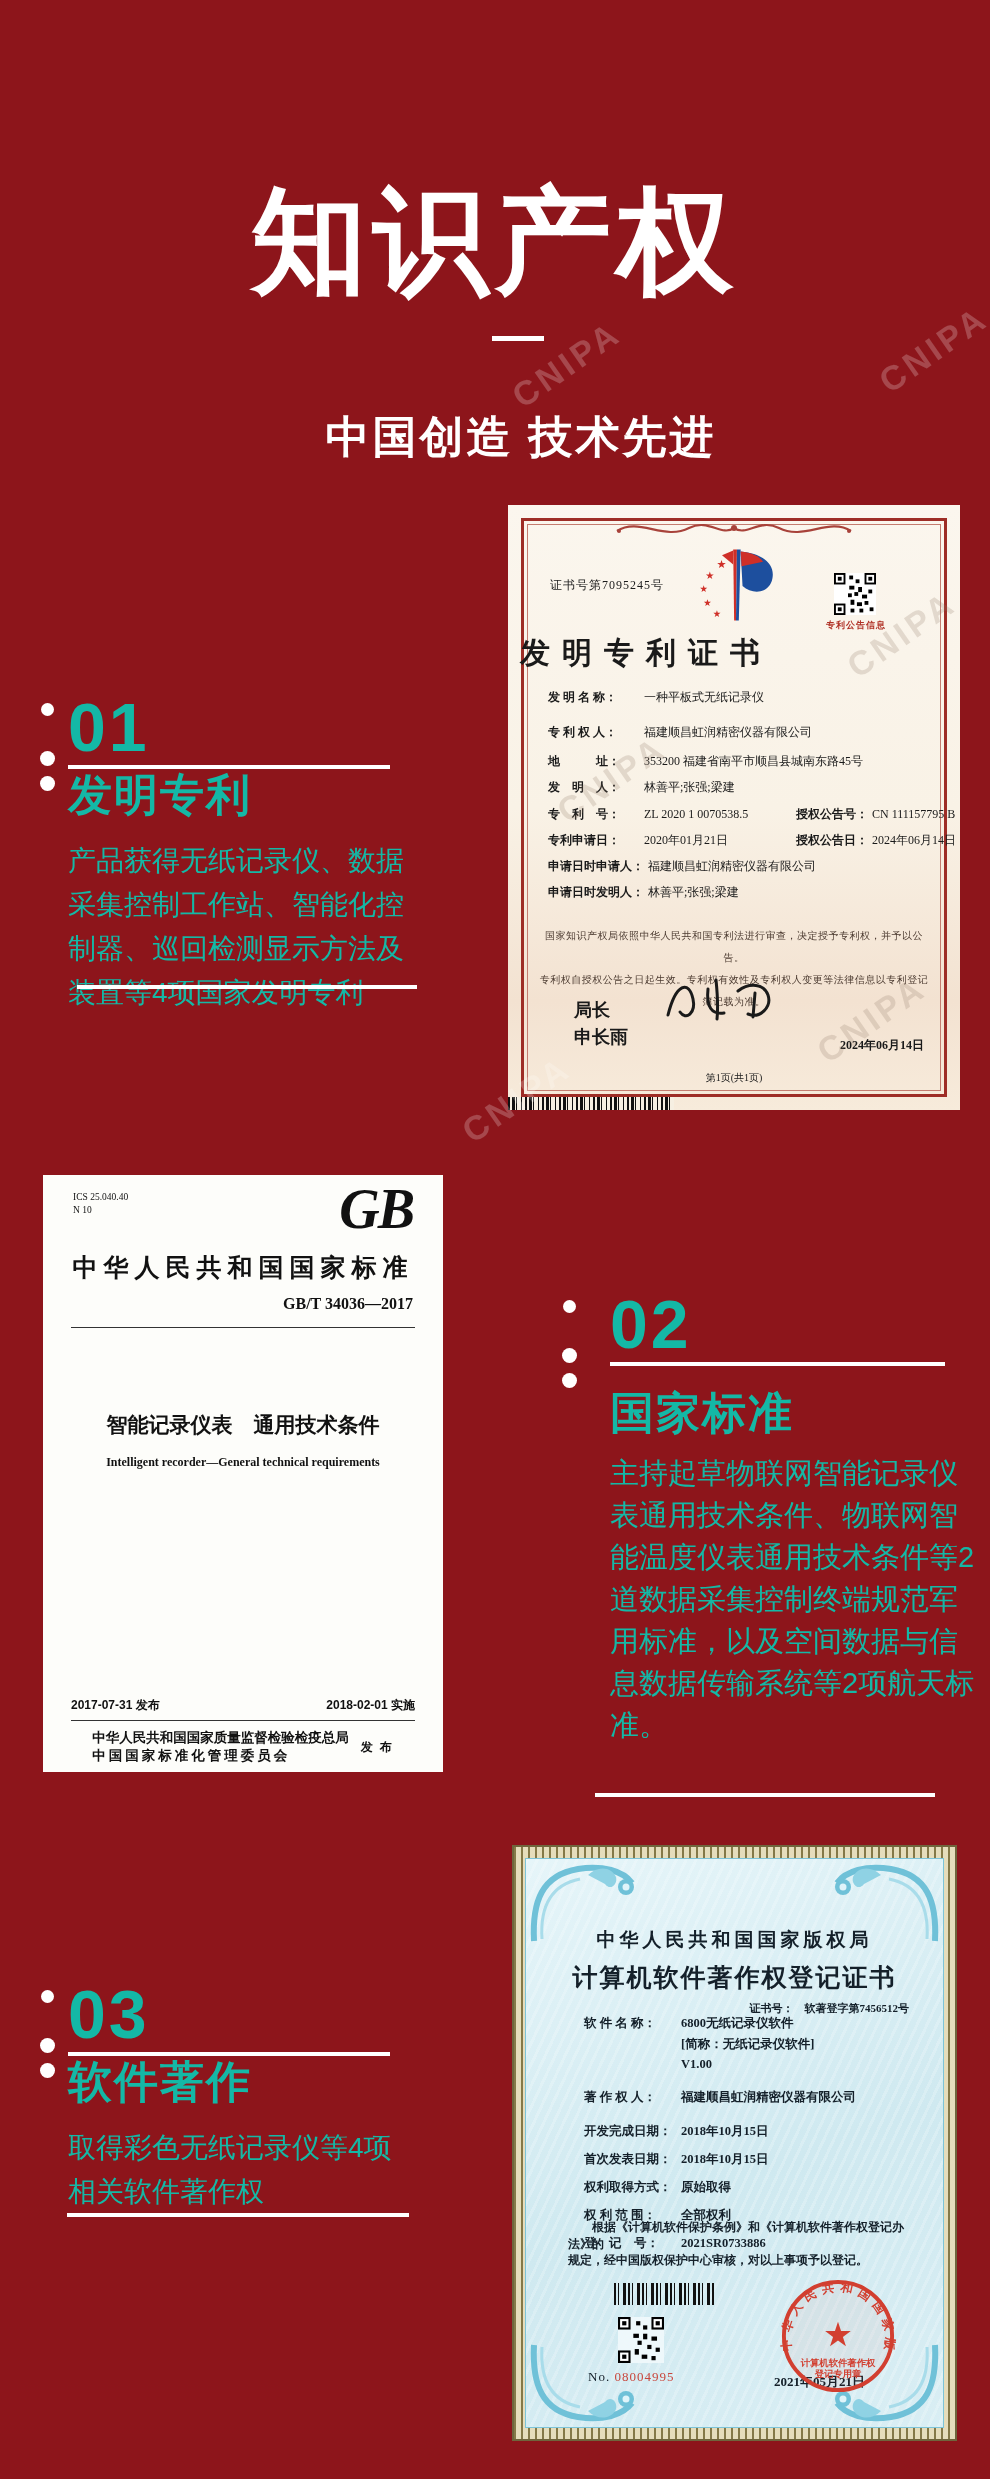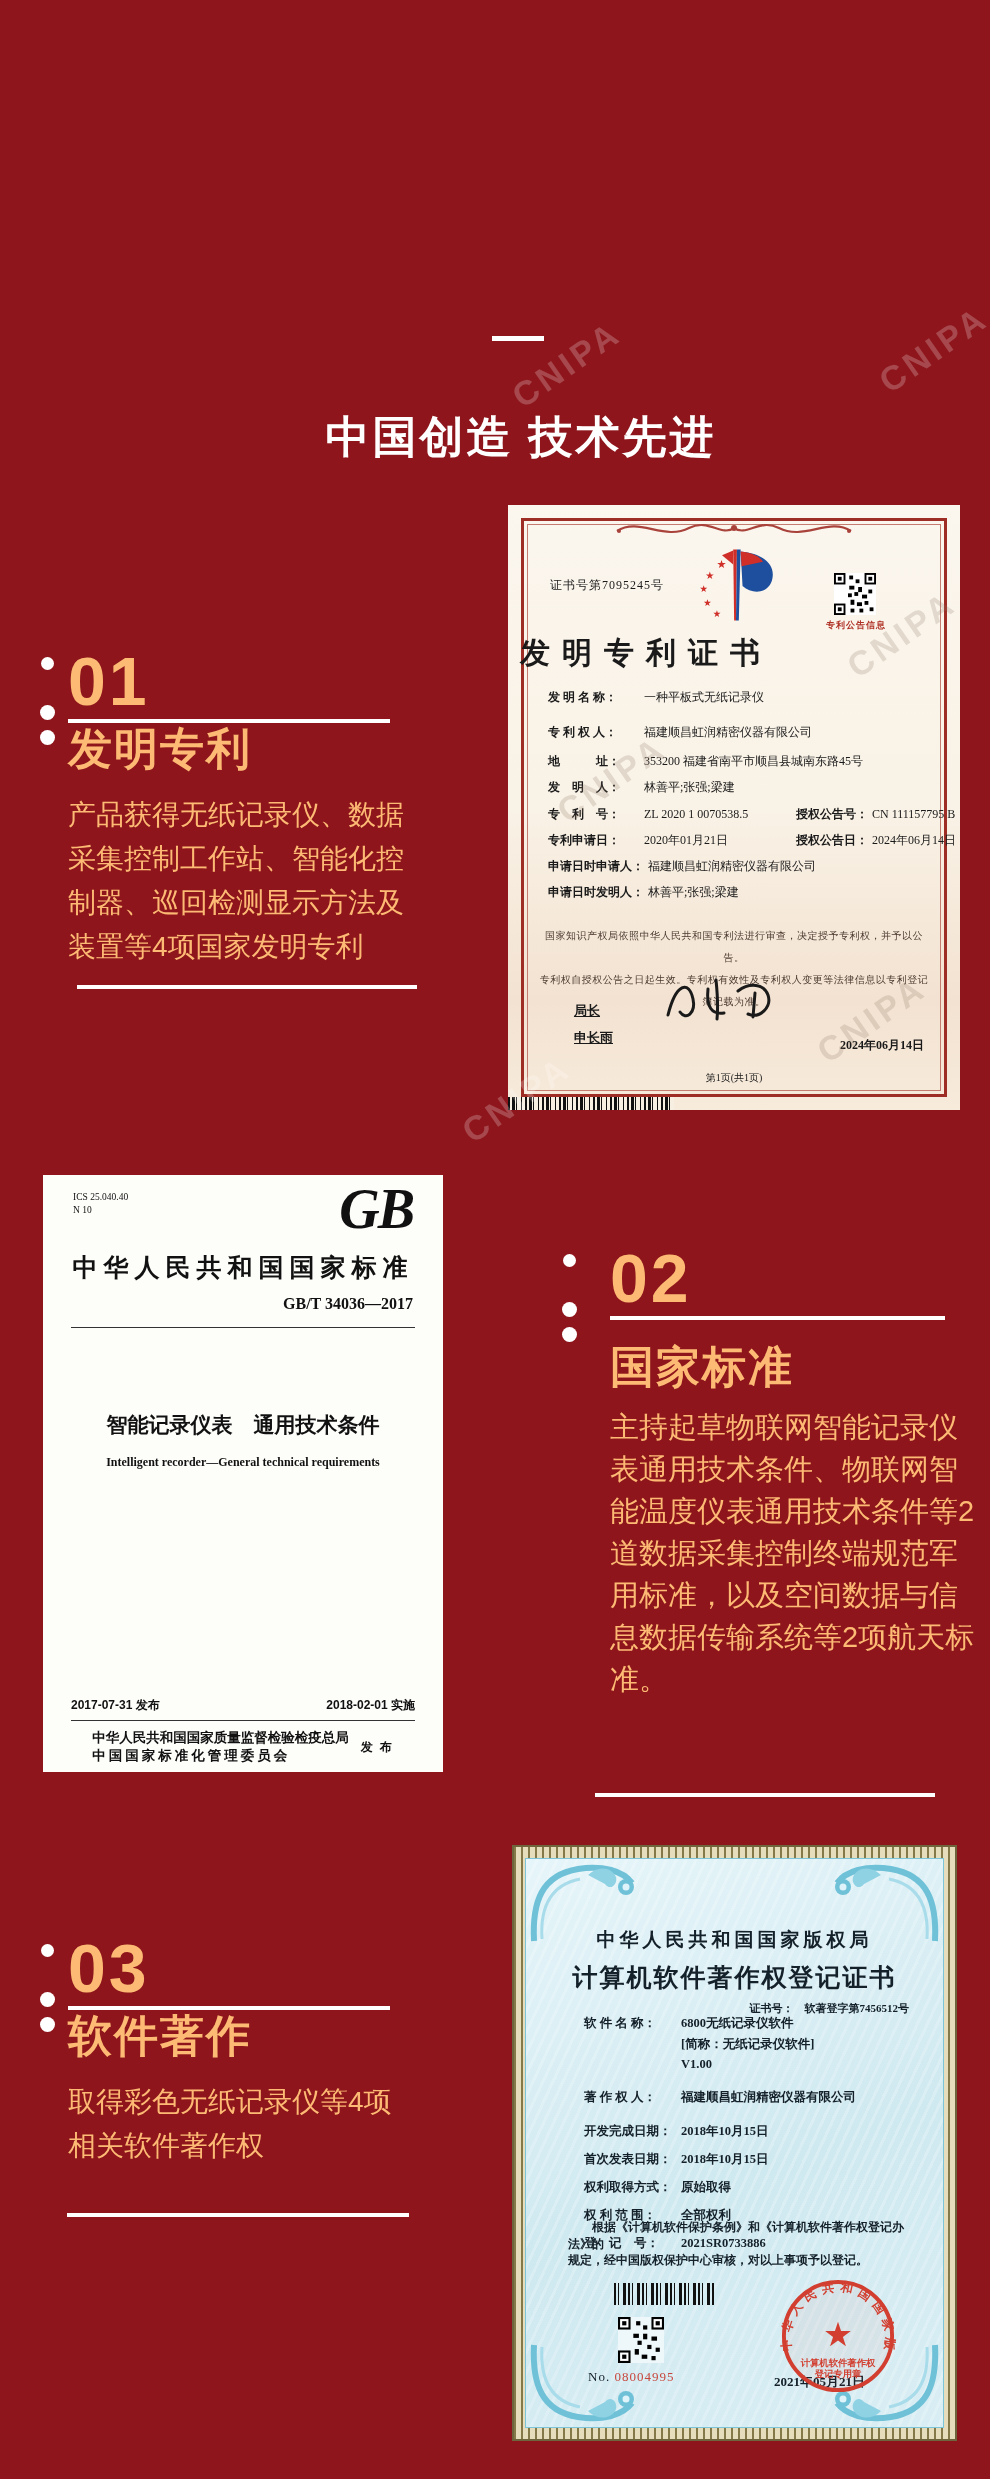--- a/index.html
+++ b/index.html
@@ -144,6 +144,7 @@
 
 <div id="page">
 
+  <div class="title">知识产权</div>
   <div class="hdash"></div>
   <div class="subtitle">中国创造  技术先进</div>
 

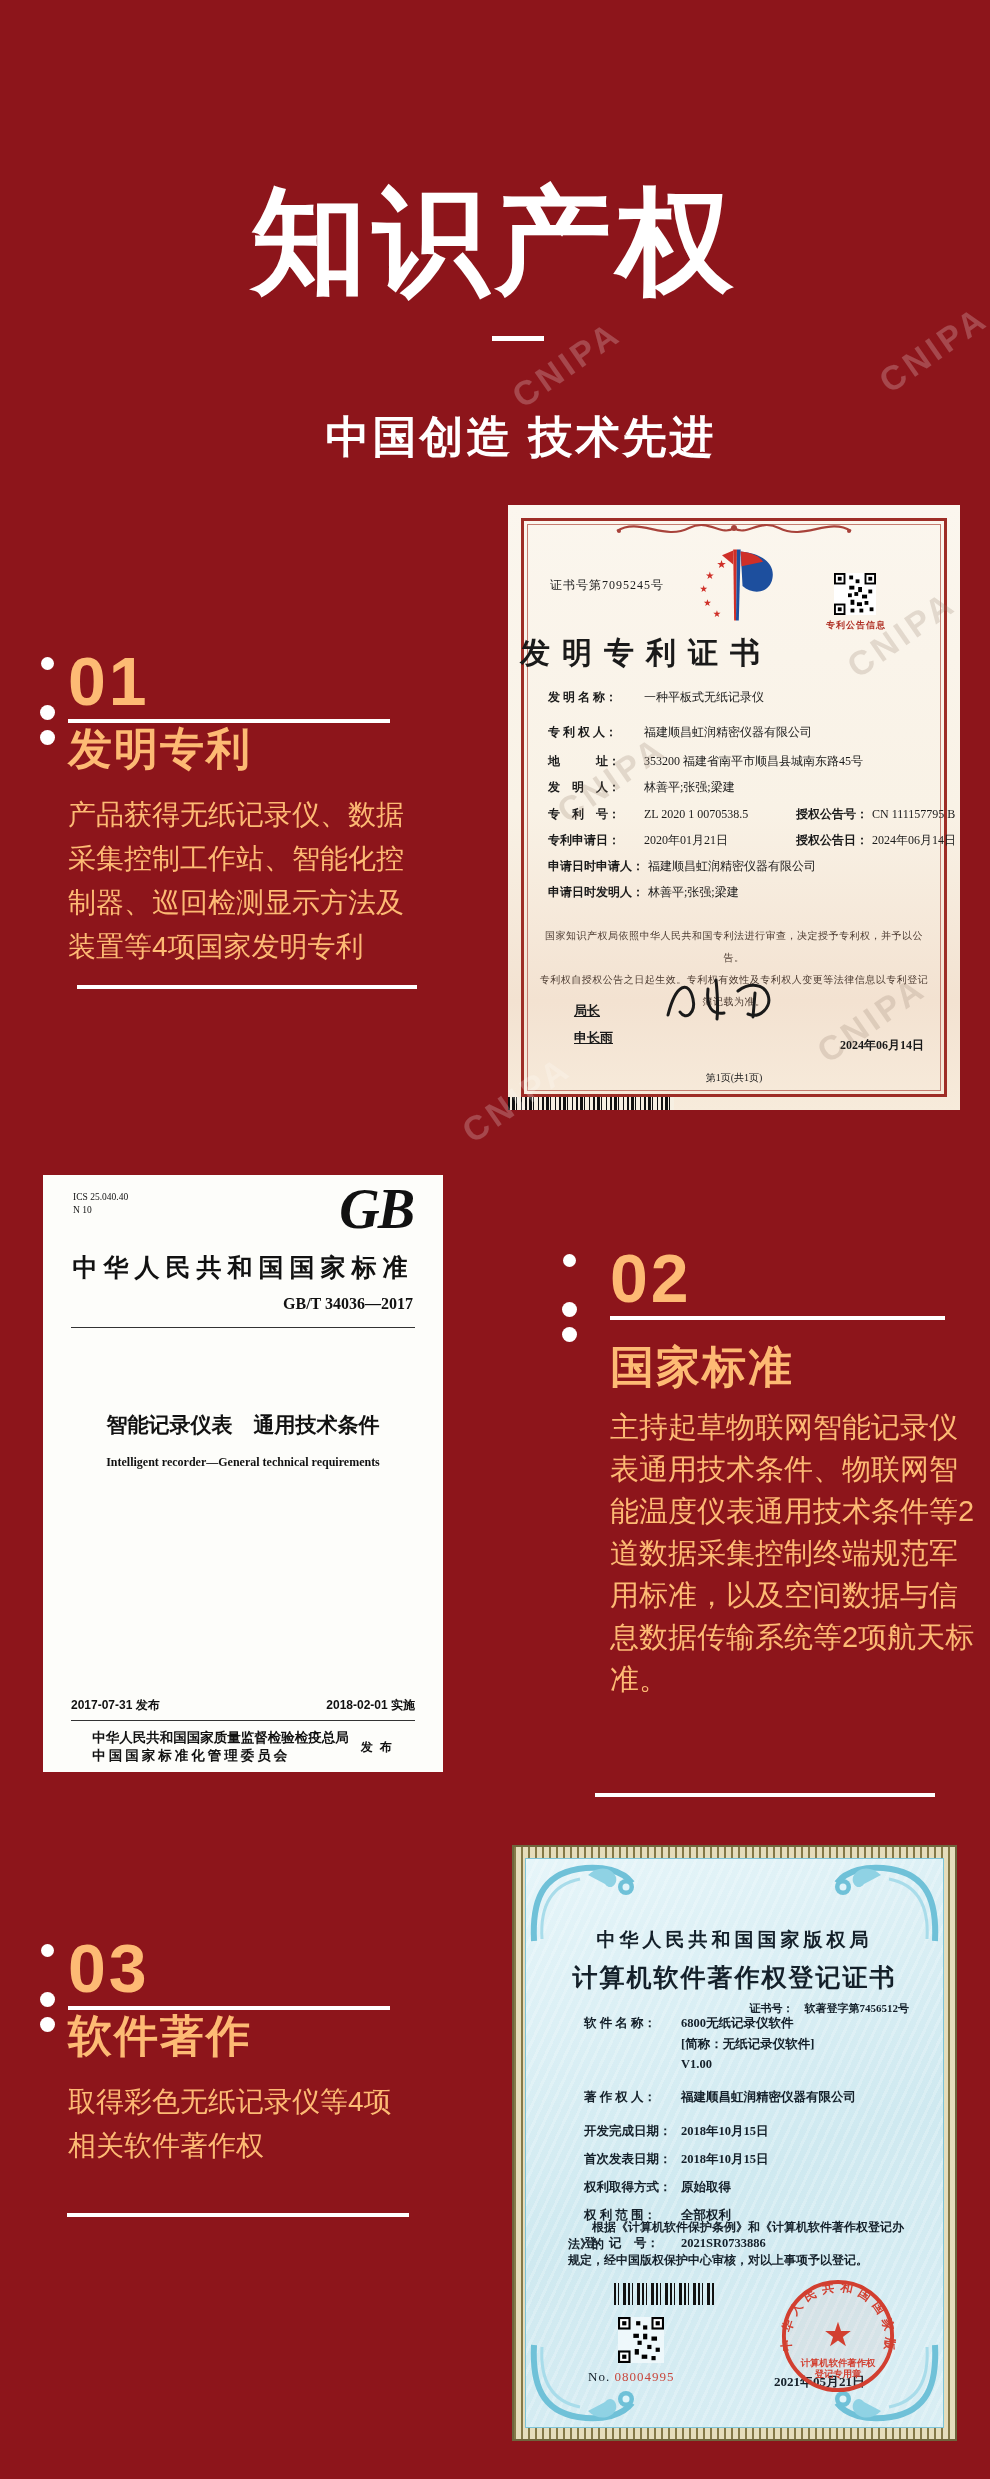--- a/index.html
+++ b/index.html
@@ -14,7 +14,7 @@
             font-size:44px;font-weight:700;letter-spacing:3px;}
 
   
-  .sec{position:absolute;color:#fdba74;}
+  .sec{position:absolute;color:#14b8a6;margin-top:46px;}
   #s1{left:40px;top:645px;width:430px;height:330px;}
   #s2{left:562px;top:1242px;width:410px;height:560px;}
   #s3{left:40px;top:1932px;width:430px;height:260px;}

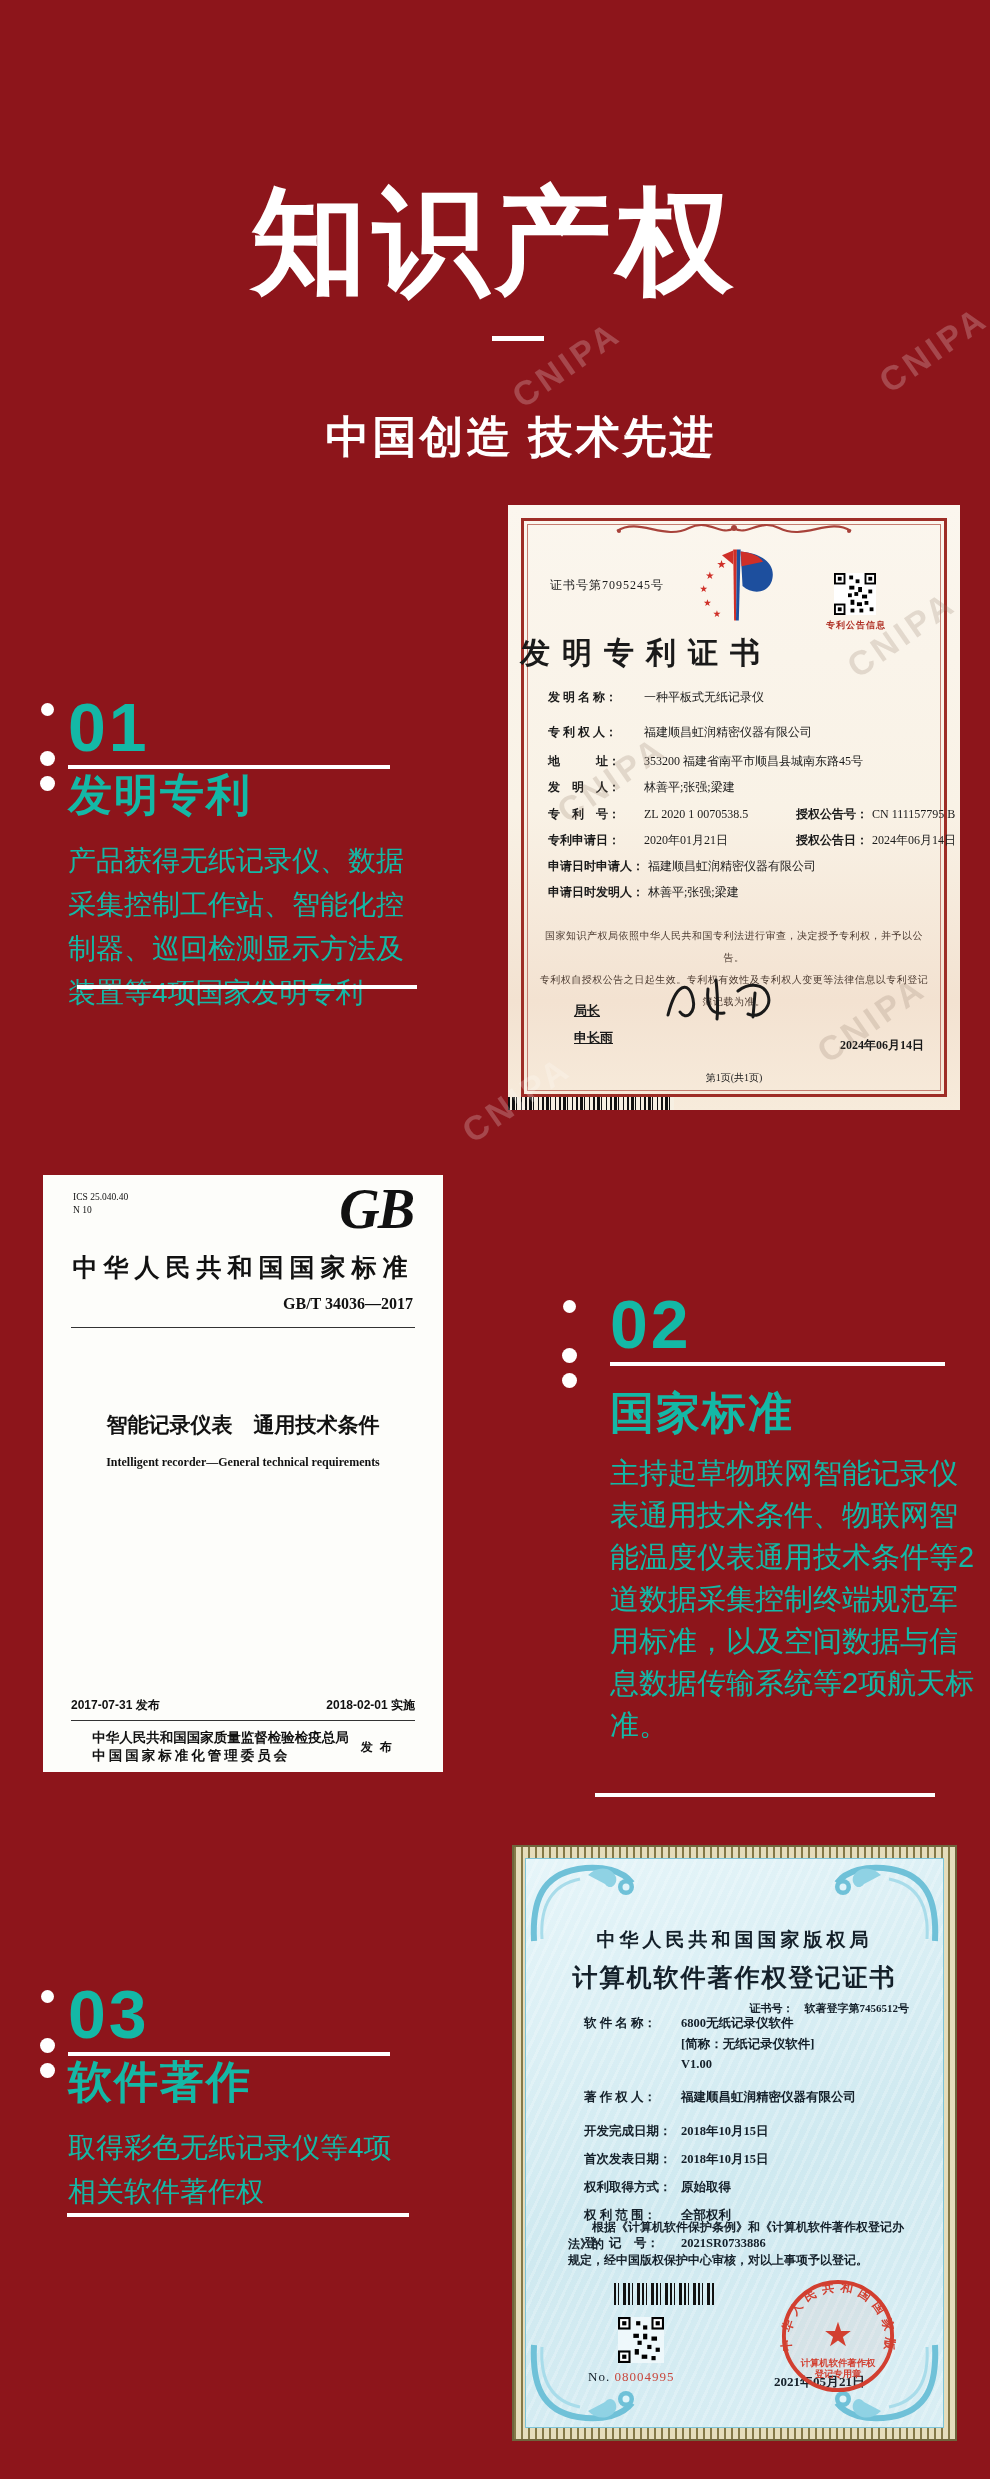--- a/index.html
+++ b/index.html
@@ -70,7 +70,7 @@
   .p-col2 .p-lab{min-width:0;margin-right:4px;}
   .p-legal{position:absolute;top:420px;left:28px;width:396px;text-align:center;
            font-size:10px;line-height:22px;color:#4c3b31;letter-spacing:0.5px;}
-  .p-dir{position:absolute;left:66px;top:492px;font-size:13px;font-weight:700;line-height:27px;text-decoration:underline;}
+  .p-dir{position:absolute;left:66px;top:492px;font-size:18px;font-weight:700;line-height:27px;}
   .p-sign{position:absolute;left:148px;top:462px;}
   .p-date{position:absolute;right:36px;top:532px;font-size:12px;font-weight:700;}
   .p-page{position:absolute;top:566px;left:0;width:452px;text-align:center;font-size:10px;}

